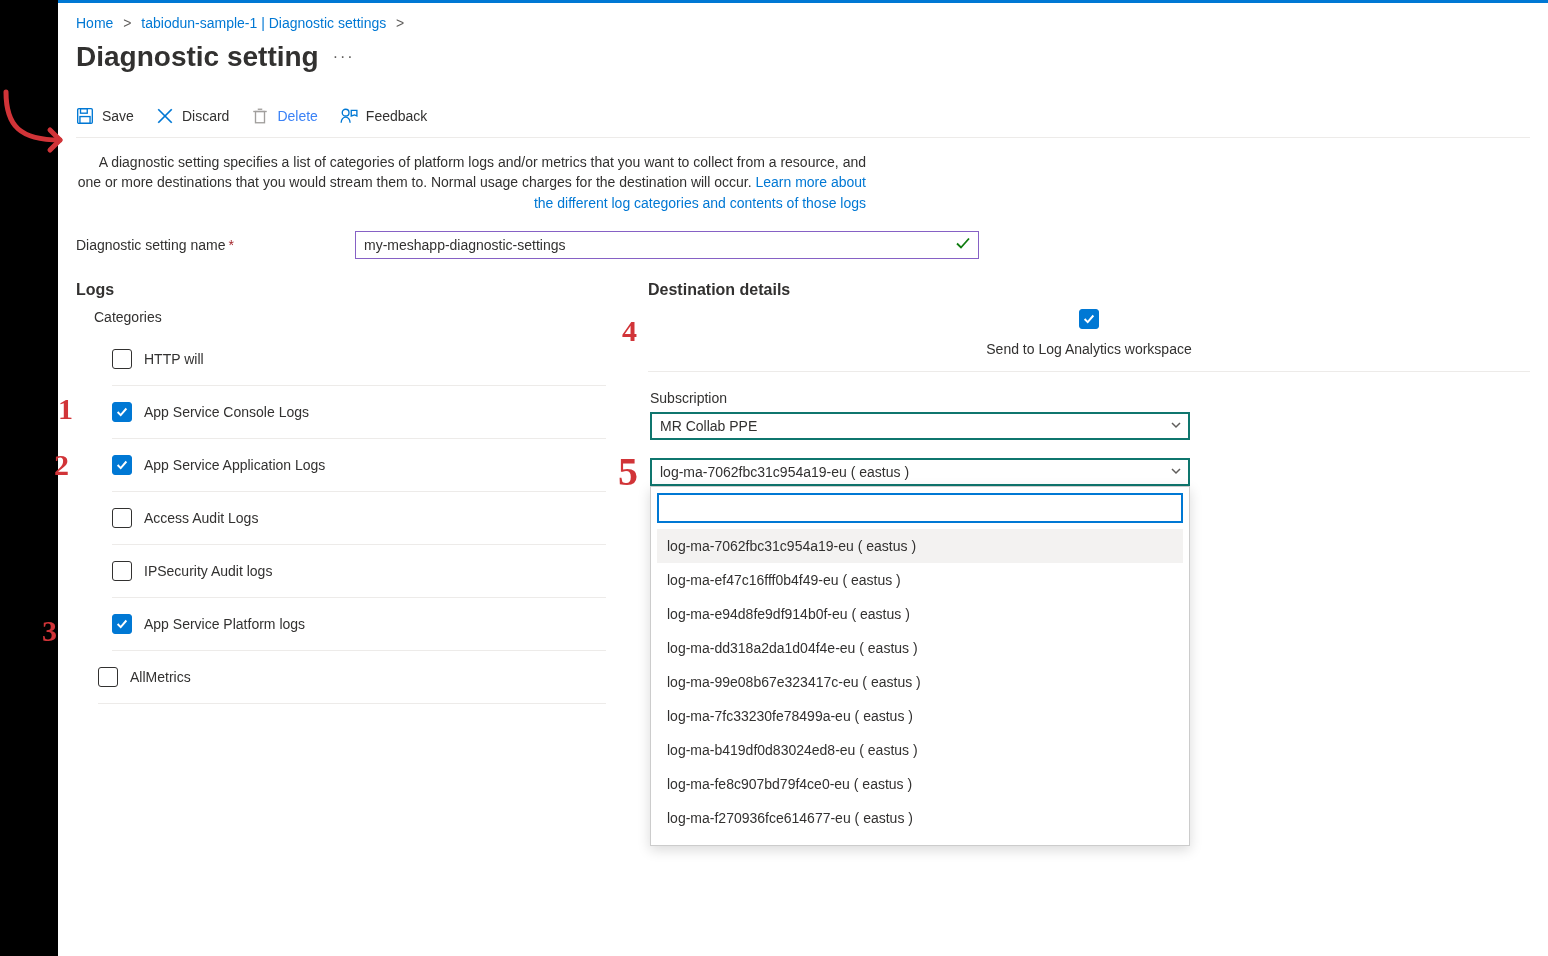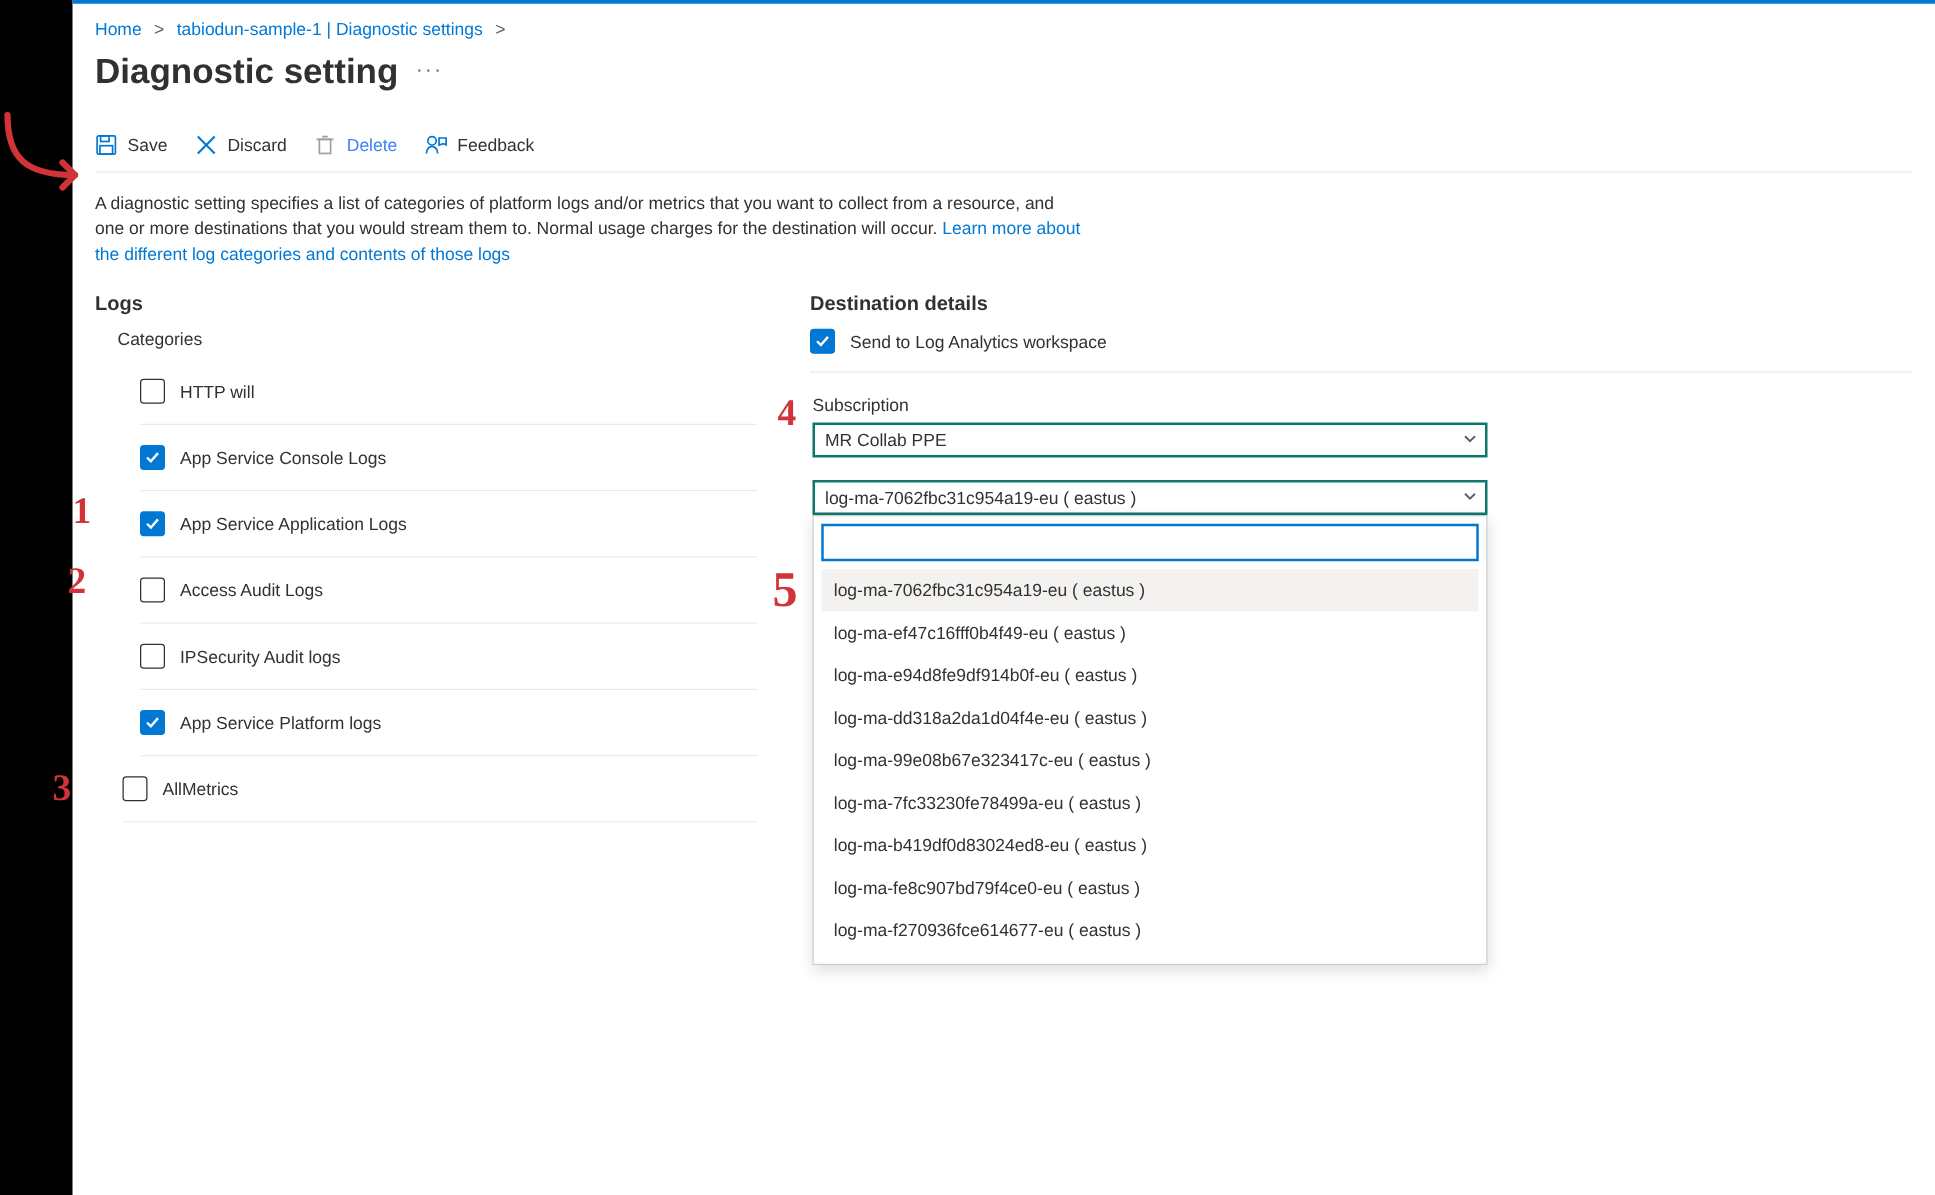--- a/index.html
+++ b/index.html
@@ -39,7 +39,7 @@
     .tbtn.disabled { color: #3b82f6; cursor: default; }
     .tbtn svg { width: 18px; height: 18px; }
     
-    .desc { margin-top: 14px; max-width: 790px; line-height: 1.45; }
+    .desc { margin-top: 14px; max-width: 790px; line-height: 1.45; text-align: right; }
     .desc a { color: #0078d4; text-decoration: none; }
     
     .namerow { display: flex; align-items: center; margin-top: 18px; gap: 14px; }

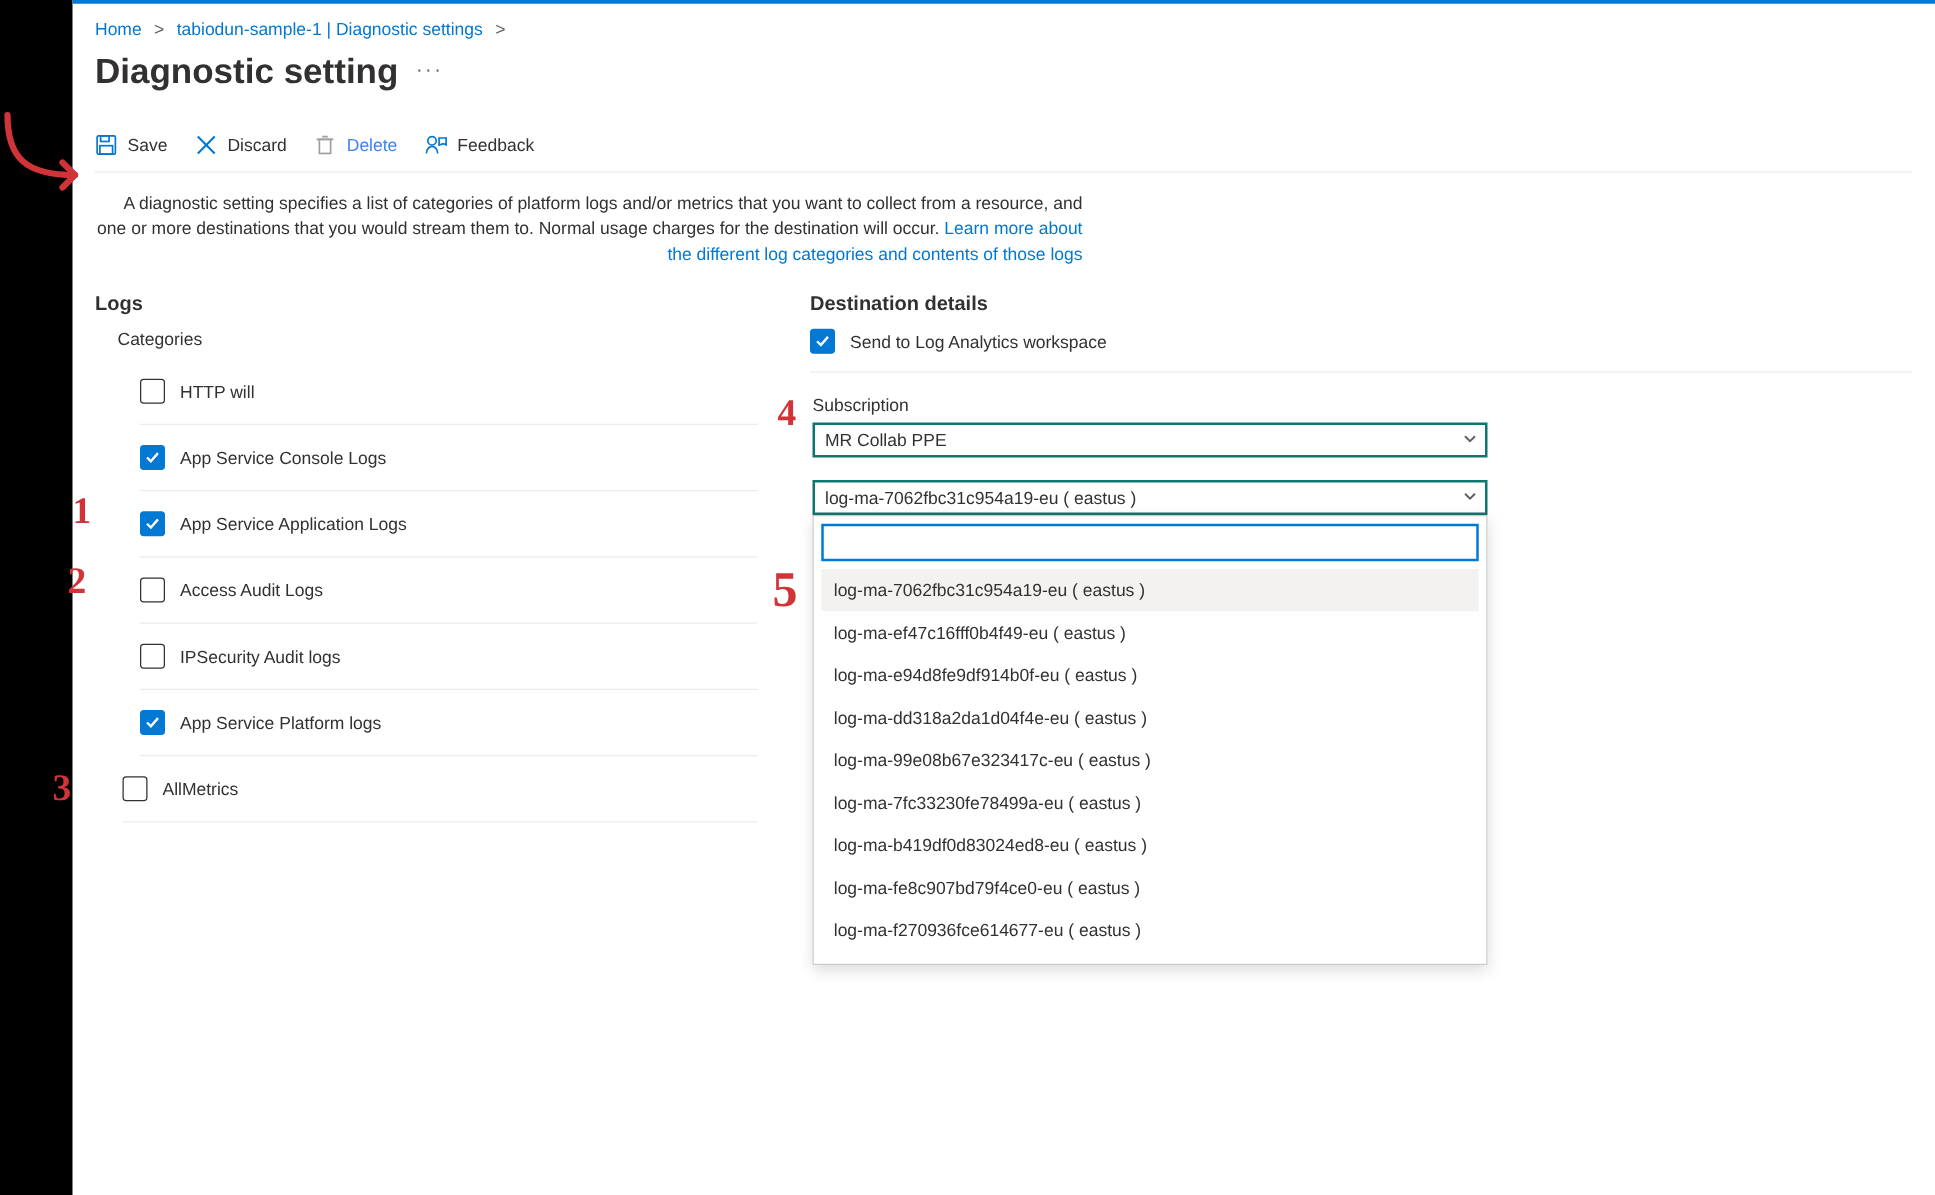--- a/index.html
+++ b/index.html
@@ -181,6 +181,19 @@
     <a href="#">Learn more about the different log categories and contents of those logs</a>
   </div>
 
+  <div class="namerow">
+    <label>
+      <span>Diagnostic setting name</span><span class="req">*</span>
+    </label>
+    <div class="name-input-wrap">
+      <input class="name-input" type="text" value="my-meshapp-diagnostic-settings" style="">
+      <span class="name-input-ok">
+        <svg width="16" height="16" viewBox="0 0 16 16" fill="none" stroke="#107c10" stroke-width="1.8">
+            <polyline points="2,8 6,12 14,3"></polyline>
+          </svg>
+      </span>
+    </div>
+  </div>
 
   <div class="columns">
 

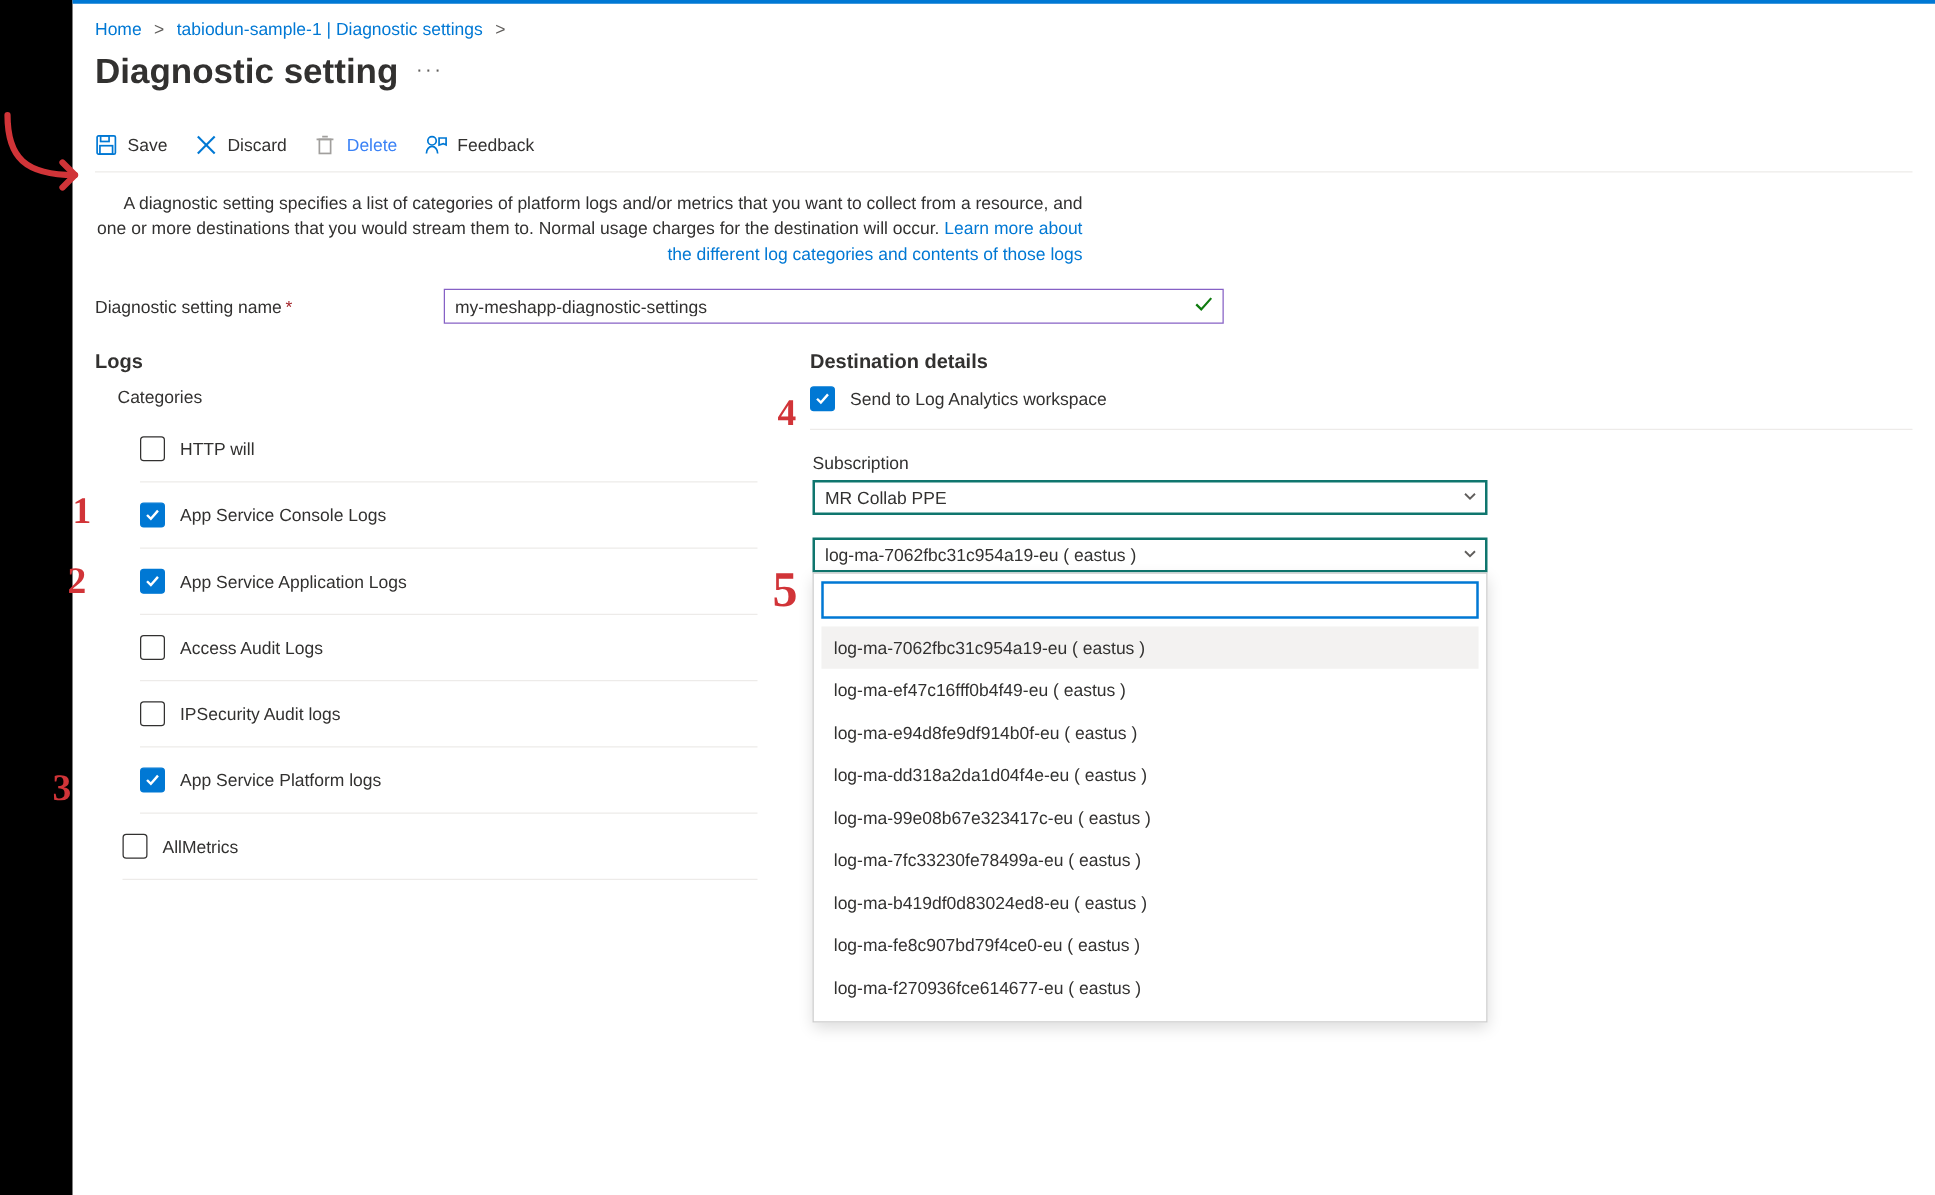--- a/index.html
+++ b/index.html
@@ -83,7 +83,7 @@
     .metrics-list { margin-left: 22px; }
     
     .dest-top { border-bottom: 1px solid #edebe9; padding-bottom: 14px; }
-    .dest-chk-row { display: flex; align-items: center; gap: 12px; margin-top: 0; }
+    .dest-chk-row { display: flex; align-items: center; gap: 12px; margin-top: 0; flex-direction: column; }
     .field-block { margin: 18px 0 0 2px; }
     .field-label { margin-bottom: 6px; display: block; }
     .select {

